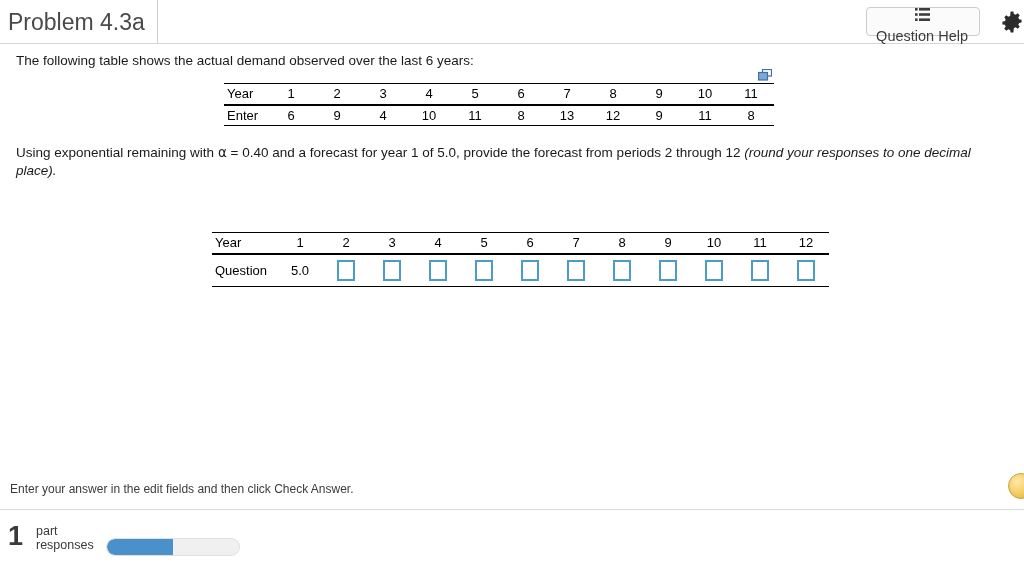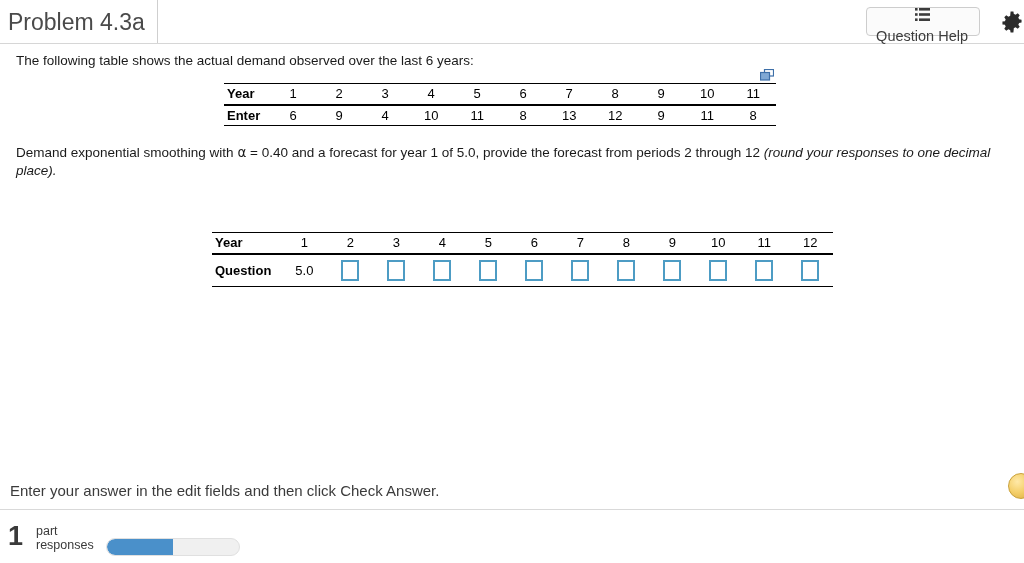--- a/index.html
+++ b/index.html
@@ -102,7 +102,7 @@
     vertical-align: middle;
   }
   table.grid td.rowlabel {
-    font-weight: bold;
+    font-weight: normal;
     text-align: left;
     padding-left: 3px;
     padding-right: 10px;

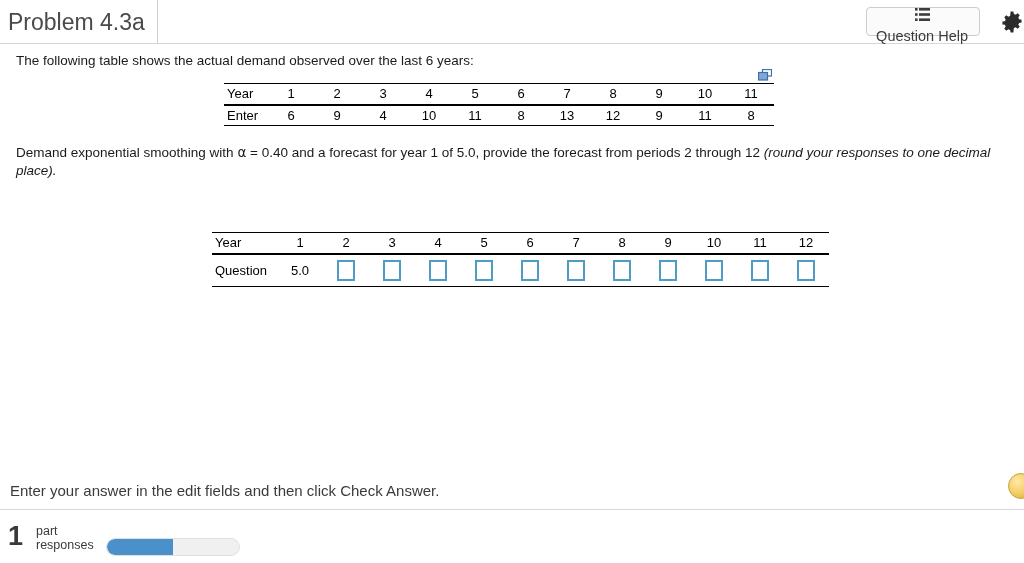--- a/index.html
+++ b/index.html
@@ -256,7 +256,7 @@
         </table>
     </div>
 
-    <div class="prompt2"><span>Demand exponential smoothing with </span><span class="alpha">α</span><span> = 0.40 and a forecast for year 1 of 5.0, provide the forecast from periods 2 through 12 </span><span class="it">(round your responses to one decimal place).</span></div>
+    <div class="prompt2"><span>Using exponential remaining with </span><span class="alpha">α</span><span> = 0.40 and a forecast for year 1 of 5.0, provide the forecast from periods 2 through 12 </span><span class="it">(round your responses to one decimal place).</span></div>
 
     <div class="forecast-table">
       <table class="grid">

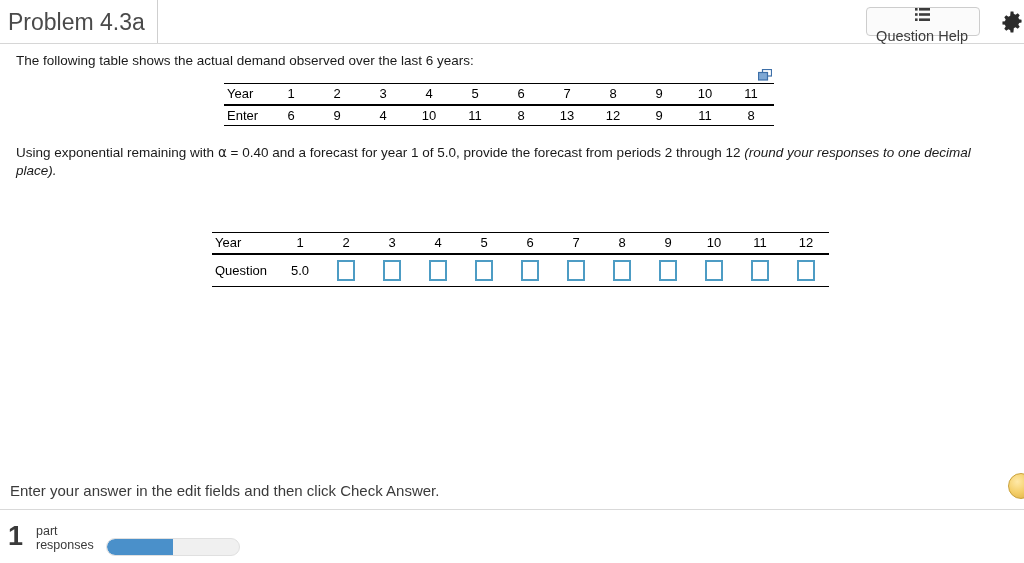--- a/index.html
+++ b/index.html
@@ -138,7 +138,7 @@
   }
   .instruction-text {
     position: absolute; left: 10px; top: 6px;
-    font-size: 15px; color: #3b3b3b;
+    font-size: 12px; color: #3b3b3b;
     white-space: nowrap;
   }
   .coin {

